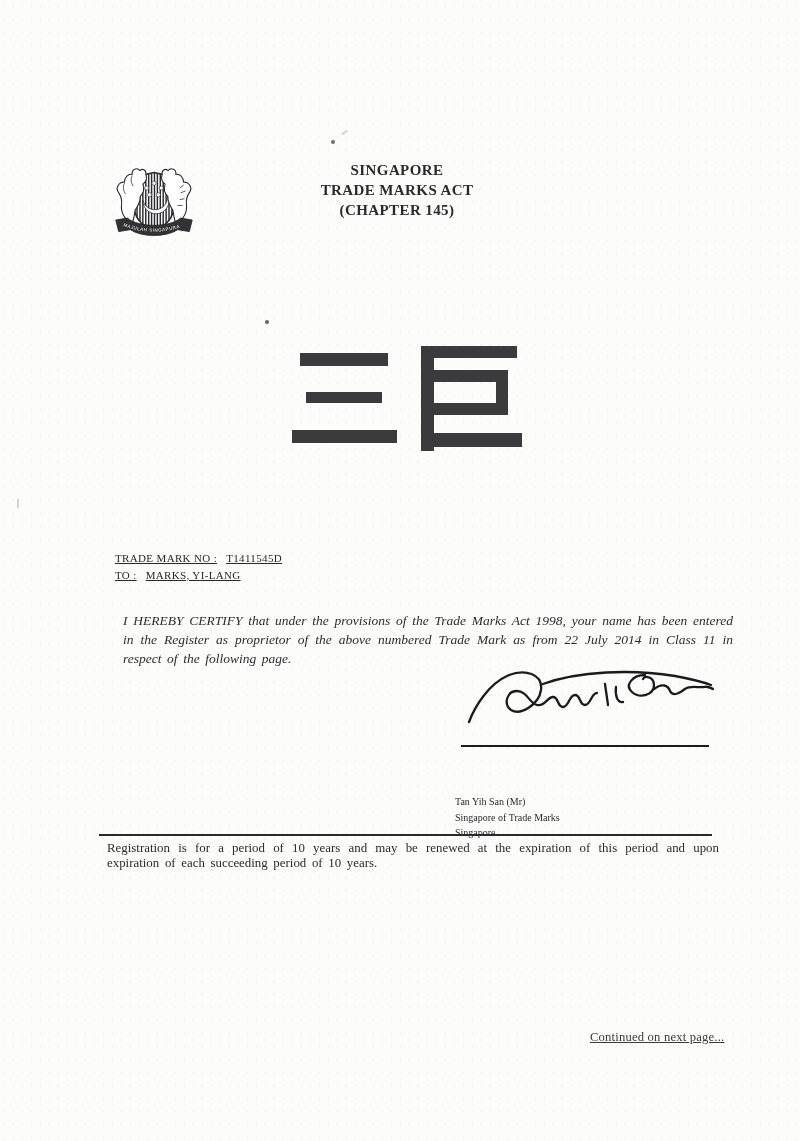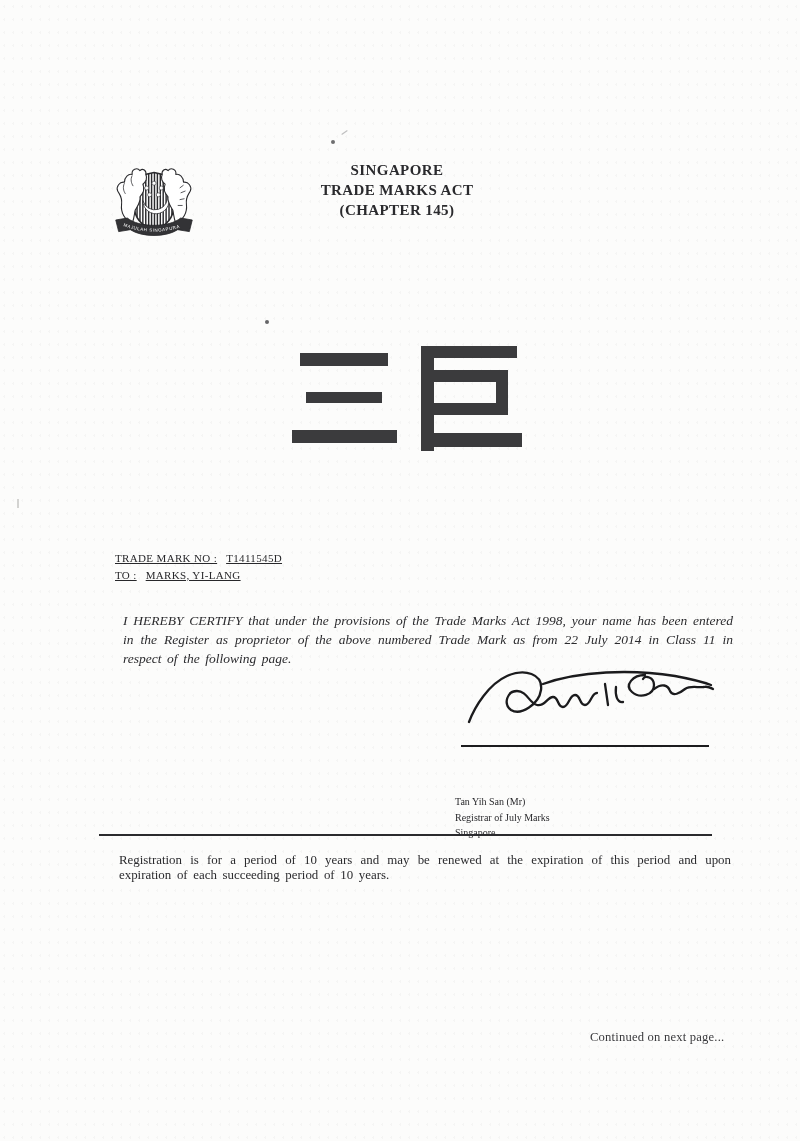--- a/index.html
+++ b/index.html
@@ -138,7 +138,7 @@
 
   <div class="abs signatory">
     <div>Tan Yih San (Mr)</div>
-    <div>Registrar of July Marks</div>
+    <div>Singapore of Trade Marks</div>
     <div>Singapore</div>
   </div>
 

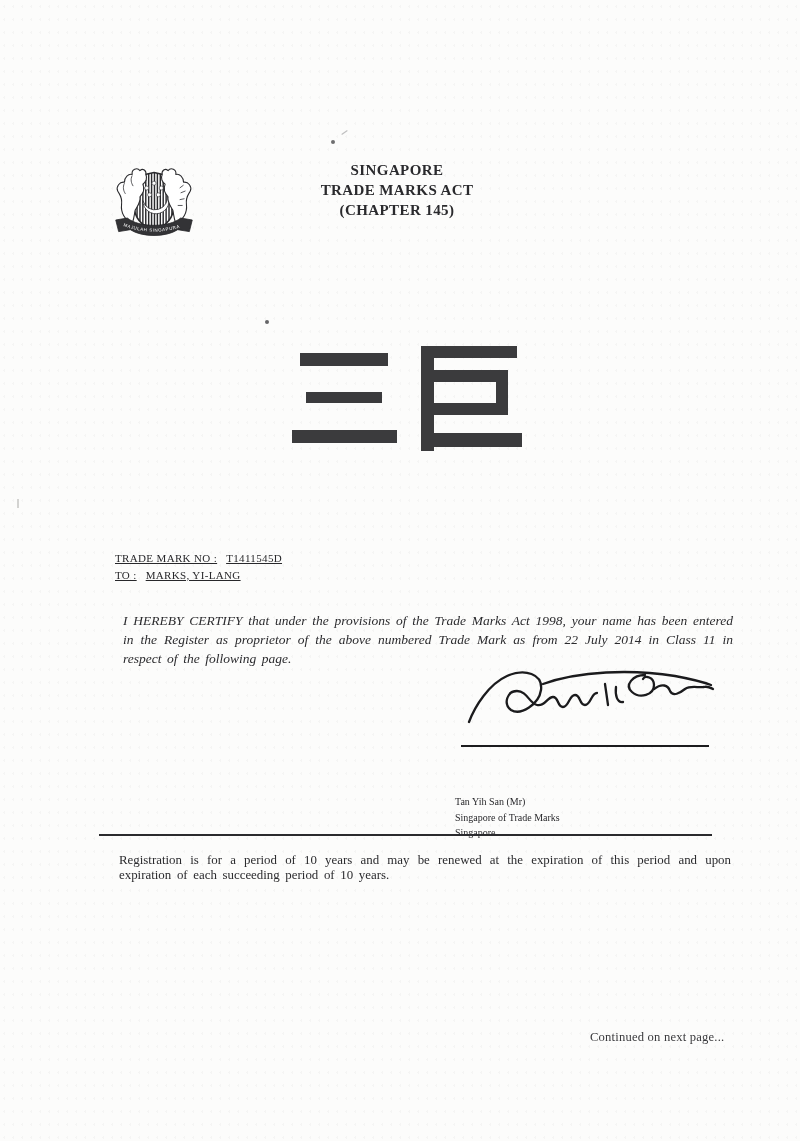--- a/index.html
+++ b/index.html
@@ -22,7 +22,7 @@
   .signatory{left:455px;top:758px;width:260px;
     font-size:10px;line-height:15.6px;color:#29292c;margin-top:36px;}
   .divider{left:99px;top:834px;width:613px;height:2px;background:#2a2a2d;}
-  .reg-note{left:107px;top:841px;width:612px;margin:12px;font-size:12.9px;line-height:14.8px;
+  .reg-note{left:107px;top:841px;width:612px;margin:0;font-size:12.9px;line-height:14.8px;
     text-align:justify;word-spacing:2.4px;color:#2b2b2e;}
   .continued{left:590px;top:1030px;font-size:12.6px;color:#3a3a3d;letter-spacing:0.2px;}
   .mark-svg{left:290px;top:345px;filter:blur(0.35px);}

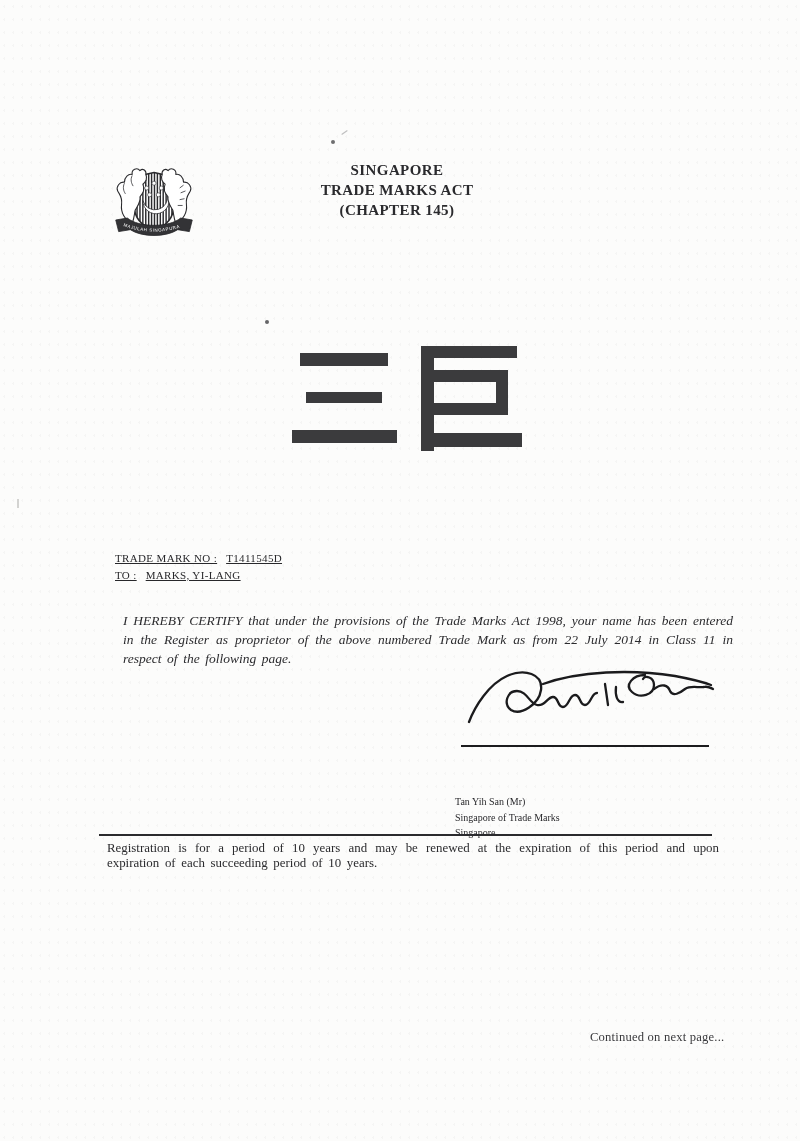--- a/index.html
+++ b/index.html
@@ -24,7 +24,7 @@
   .divider{left:99px;top:834px;width:613px;height:2px;background:#2a2a2d;}
   .reg-note{left:107px;top:841px;width:612px;margin:0;font-size:12.9px;line-height:14.8px;
     text-align:justify;word-spacing:2.4px;color:#2b2b2e;}
-  .continued{left:590px;top:1030px;font-size:12.6px;color:#3a3a3d;letter-spacing:0.2px;}
+  .continued{left:590px;top:1030px;font-size:12.6px;color:#3a3a3d;letter-spacing:0.2px;text-decoration:underline;}
   .mark-svg{left:290px;top:345px;filter:blur(0.35px);}
   .crest-svg{left:108px;top:161px;}
   .sig-svg{left:455px;top:660px;}

